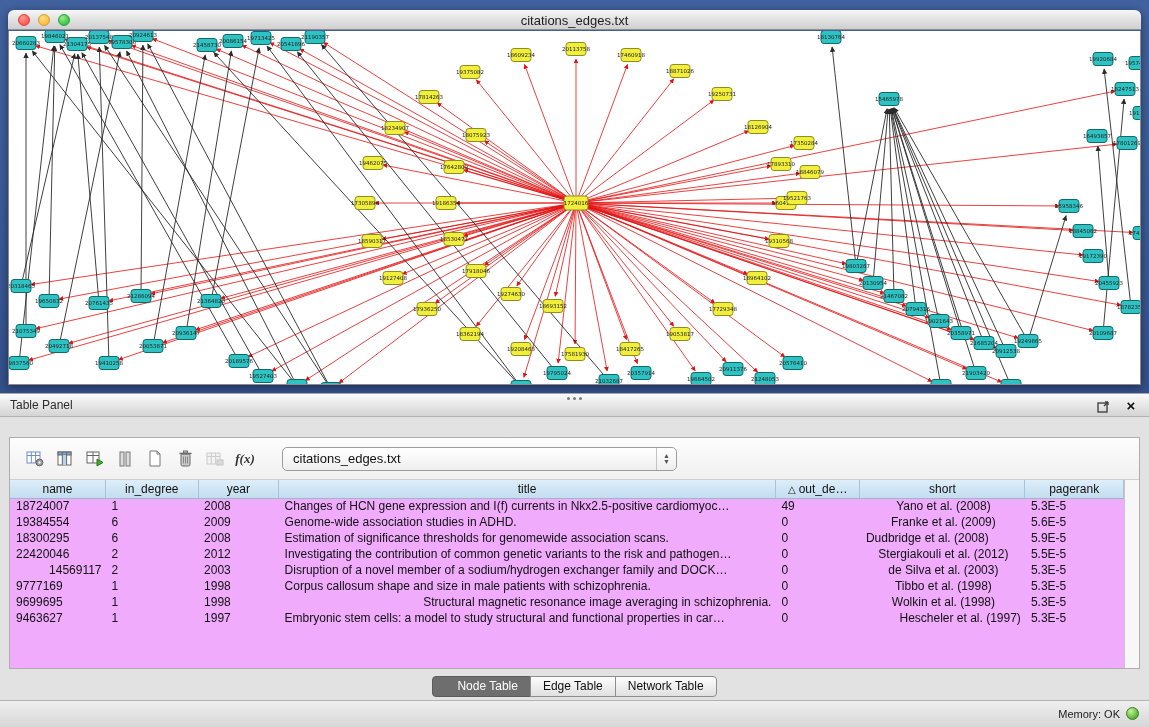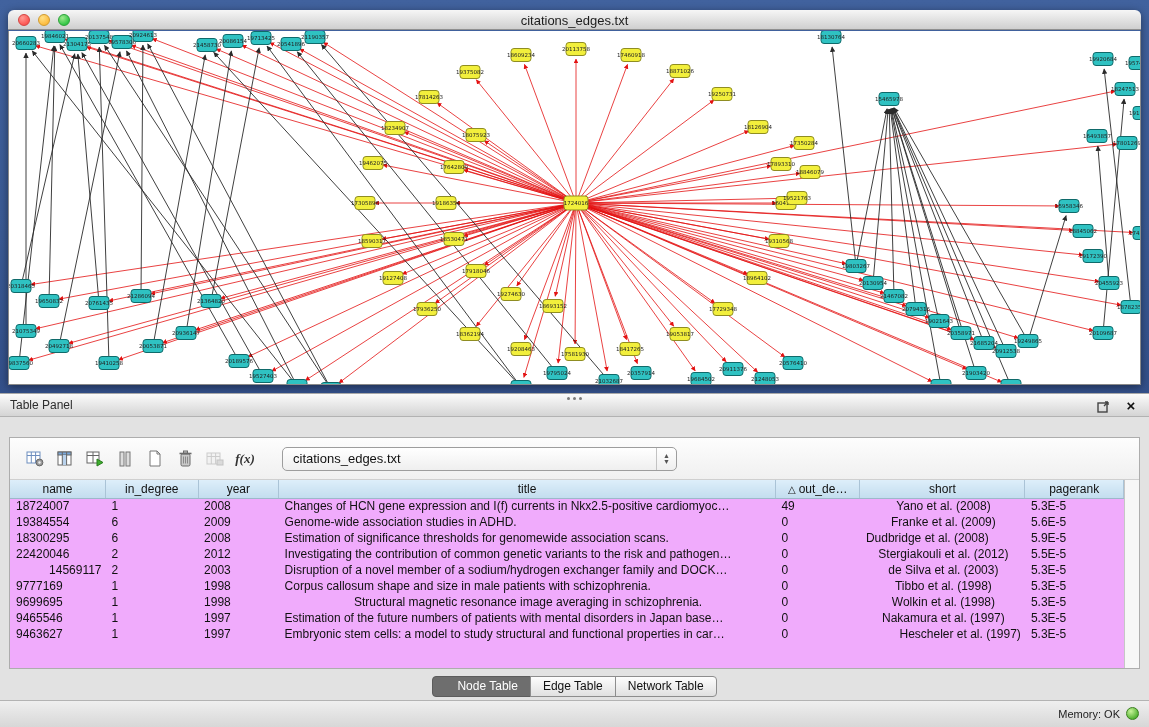--- a/index.html
+++ b/index.html
@@ -801,7 +801,7 @@
                 <td style="text-align: left;">9699695</td>
                 <td style="text-align: left;">1</td>
                 <td style="text-align: left;">1998</td>
-                <td style="text-align: center;">Structural magnetic resonance image averaging in schizophrenia.</td>
+                <td style="text-align: right;">Structural magnetic resonance image averaging in schizophrenia.</td>
                 <td style="text-align: left;">0</td>
                 <td style="text-align: center;">Wolkin et al. (1998)</td>
                 <td style="text-align: left;">5.3E-5</td>

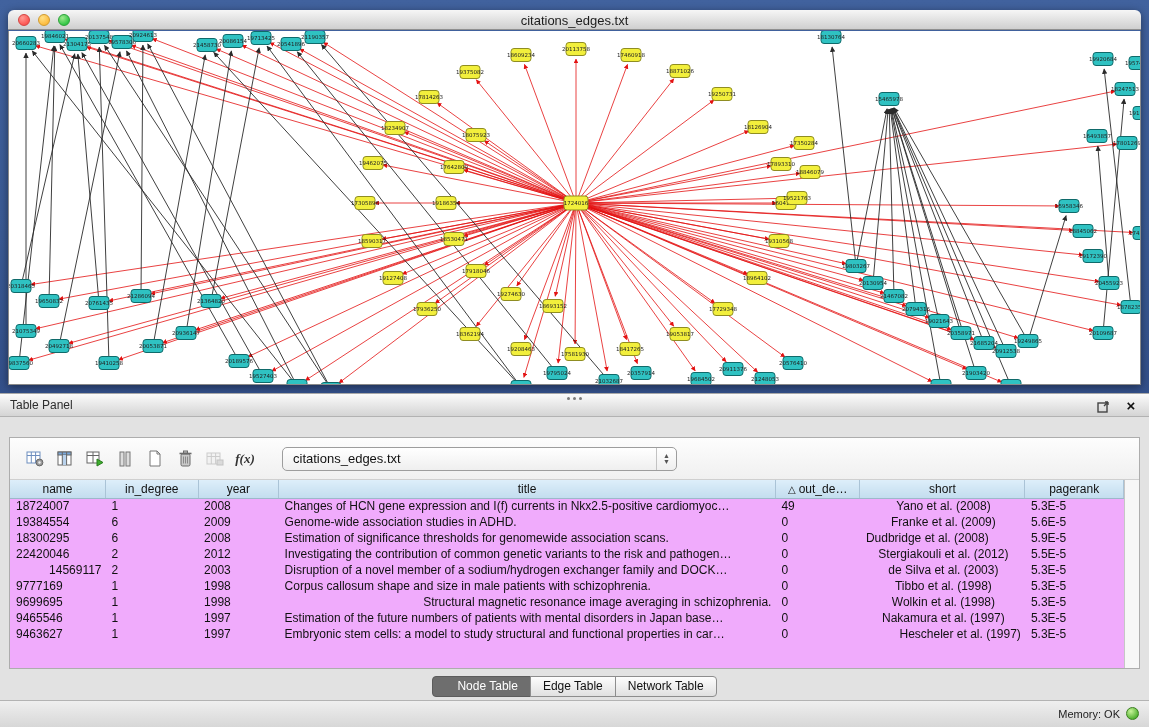--- a/index.html
+++ b/index.html
@@ -807,15 +807,6 @@
                 <td style="text-align: left;">5.3E-5</td>
               </tr>
               <tr>
-                <td style="text-align: left;">9465546</td>
-                <td style="text-align: left;">1</td>
-                <td style="text-align: left;">1997</td>
-                <td style="text-align: left;">Estimation of the future numbers of patients with mental disorders in Japan base…</td>
-                <td style="text-align: left;">0</td>
-                <td style="text-align: center;">Nakamura et al. (1997)</td>
-                <td style="text-align: left;">5.3E-5</td>
-              </tr>
-              <tr>
                 <td style="text-align: left;">9463627</td>
                 <td style="text-align: left;">1</td>
                 <td style="text-align: left;">1997</td>

